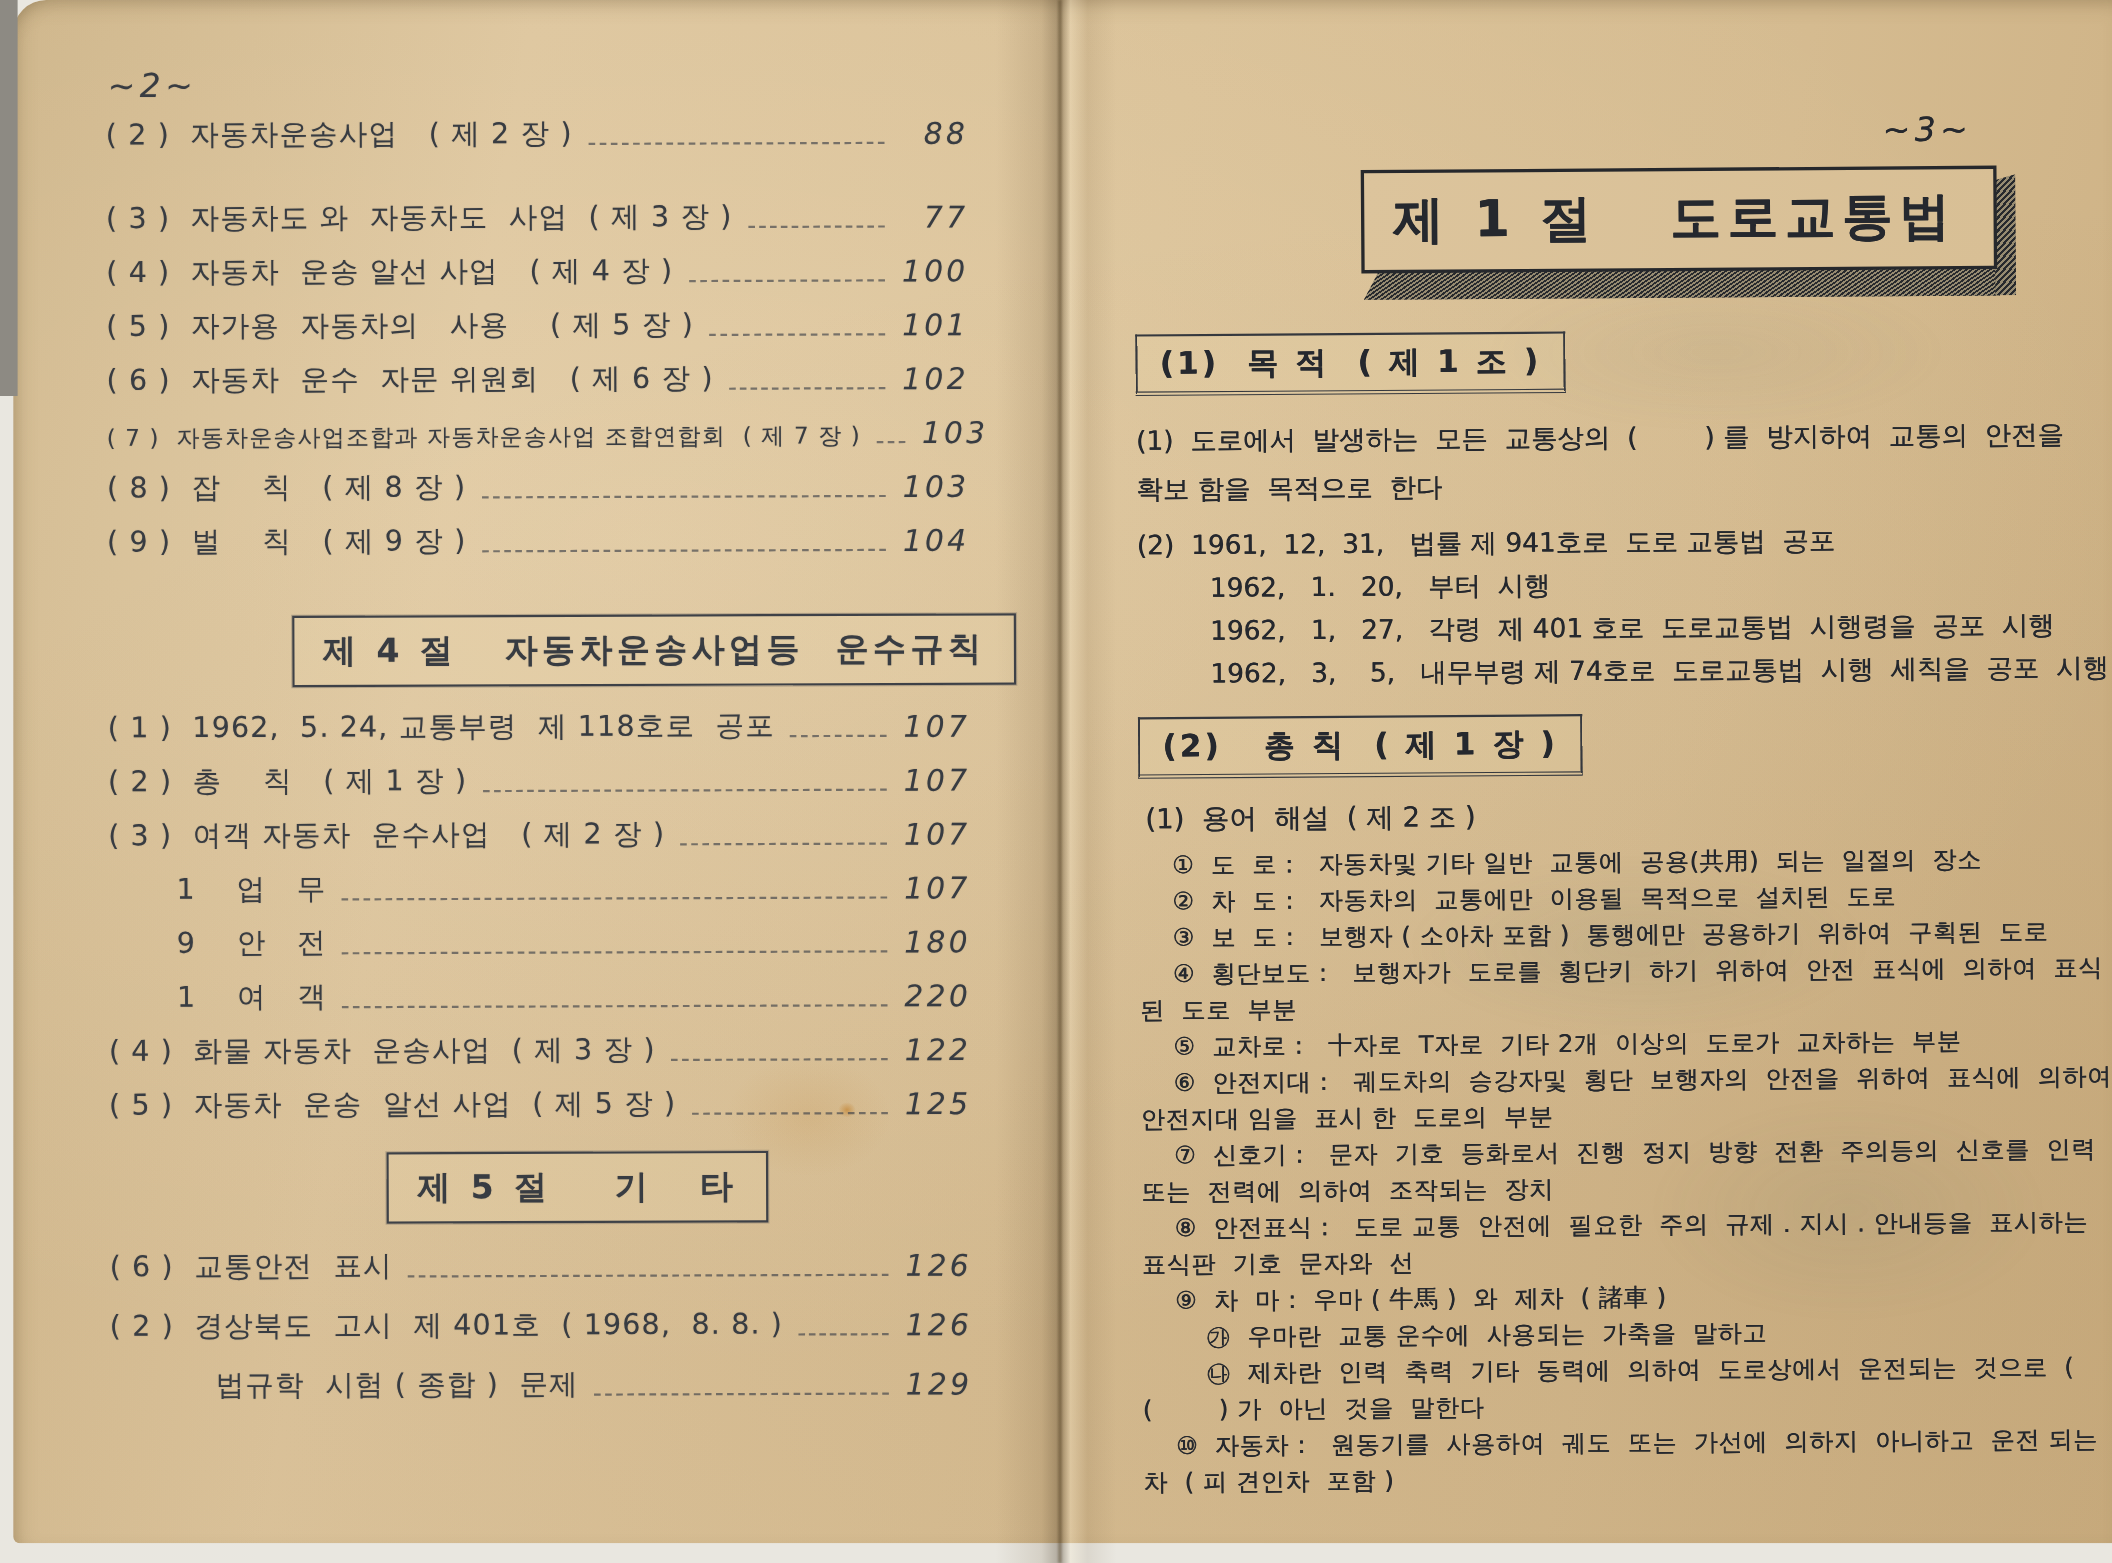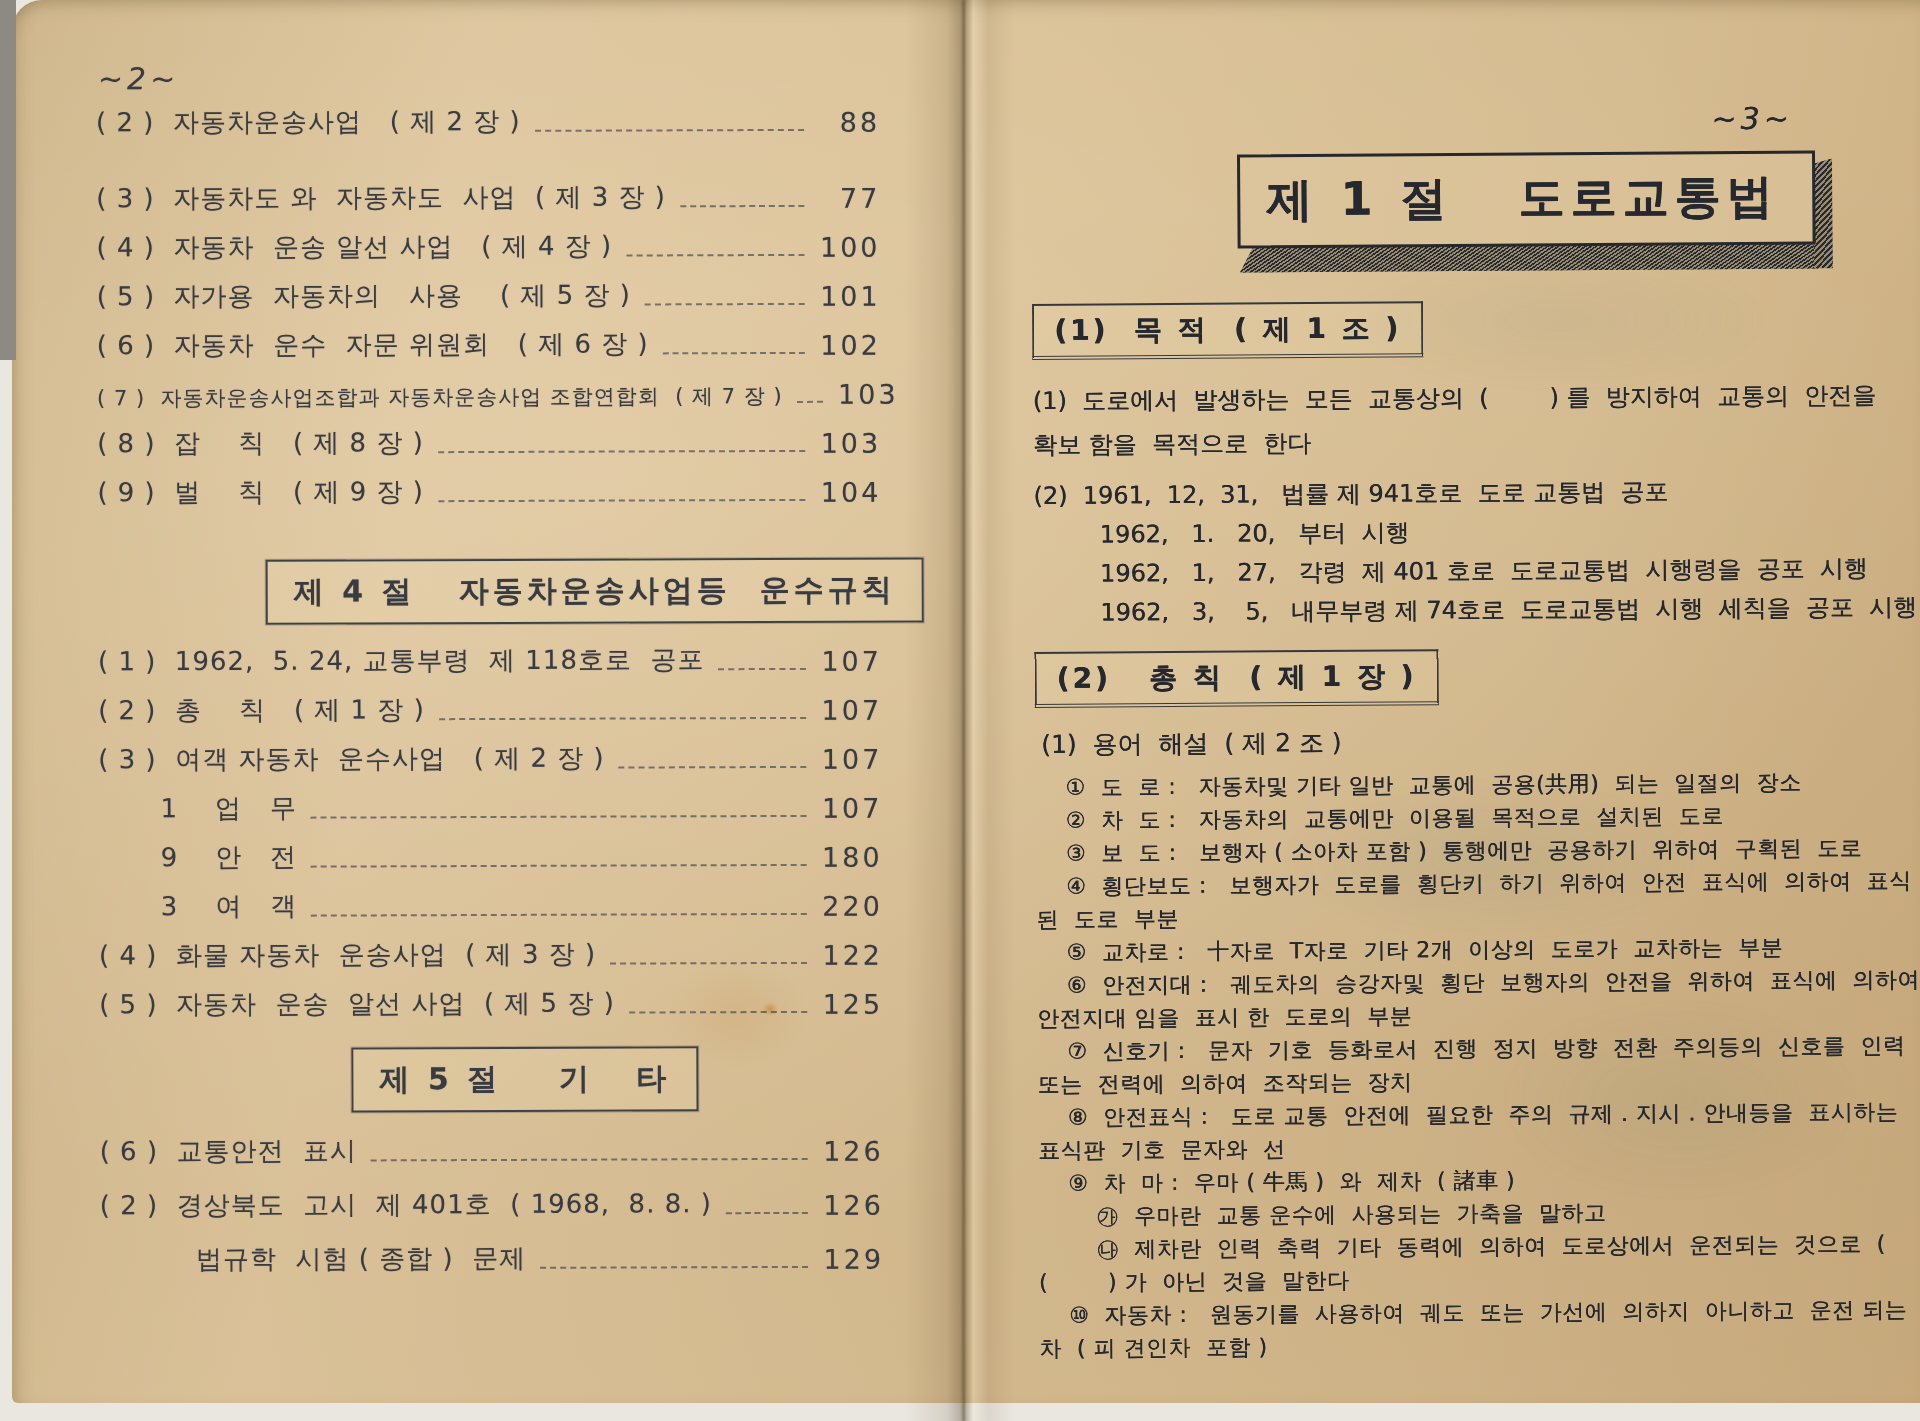--- a/index.html
+++ b/index.html
@@ -33,7 +33,7 @@
   .row.ind2{padding-left:96px;}
   .leader{flex:1;min-width:26px;margin:0 10px 7px 14px;
      border-bottom:2px dashed rgba(64,67,74,.66);}
-  .pg{font-size:27px;letter-spacing:3px;min-width:66px;text-align:right;}
+  .pg{font-style:italic;font-size:27px;letter-spacing:3px;min-width:66px;text-align:right;}
   .sec-wrap{margin:50px 0 24px 168px;}
   .sec-wrap2{margin:26px 0 26px 252px;}
   .sec-box{display:inline-block;border:2px solid #3e4147;padding:10px 26px;

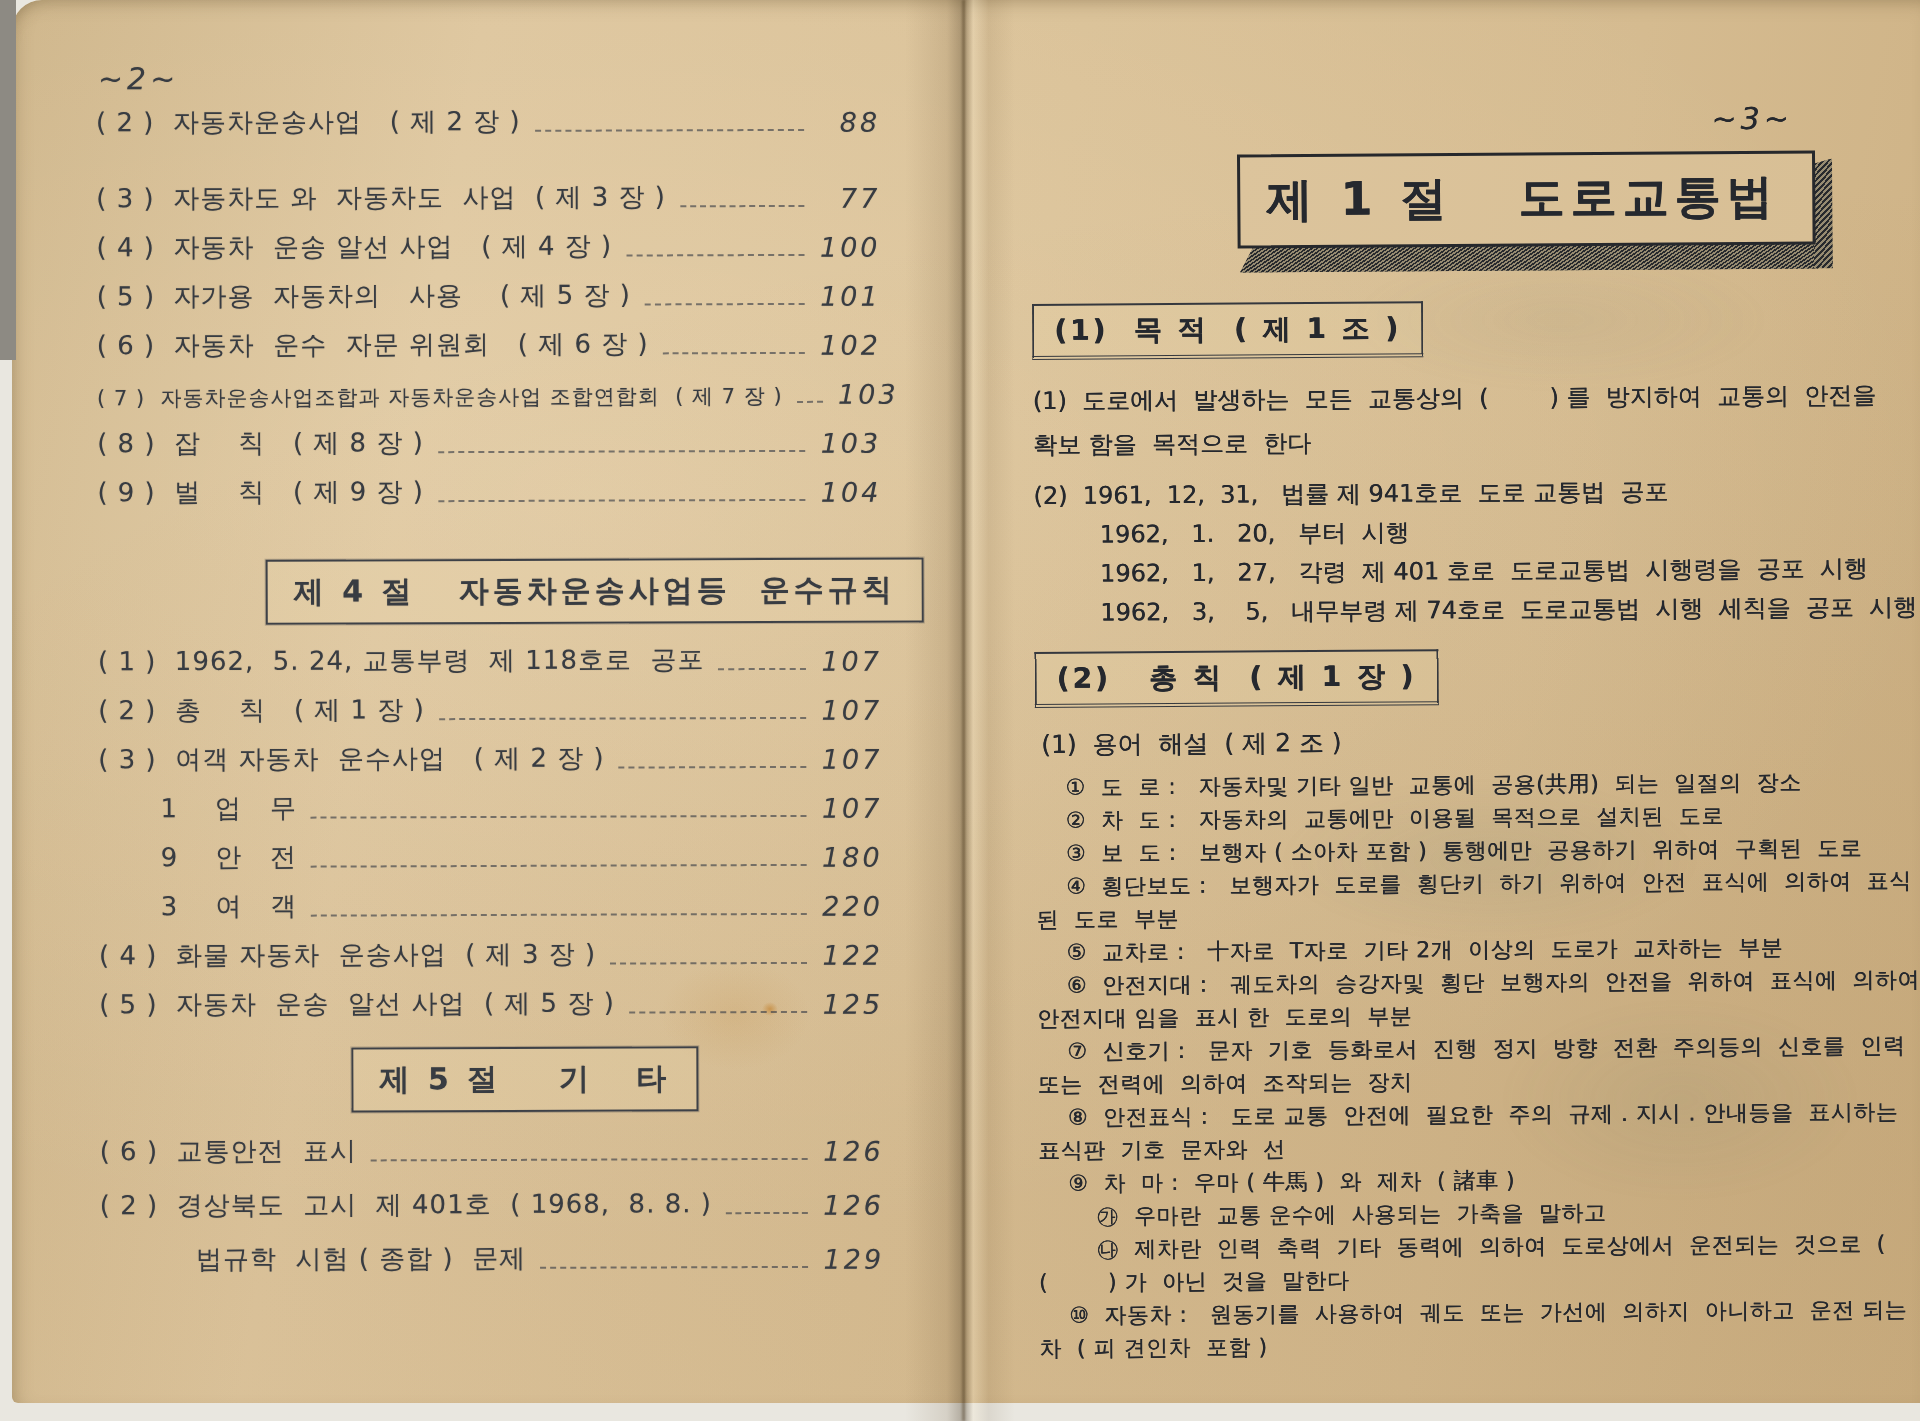--- a/index.html
+++ b/index.html
@@ -157,7 +157,7 @@
       <span class="pg">180</span>
     </div>
     <div class="row ind1">
-      <span class="lbl">3    여   객</span>
+      <span class="lbl">1    여   객</span>
       <span class="leader"></span>
       <span class="pg">220</span>
     </div>

